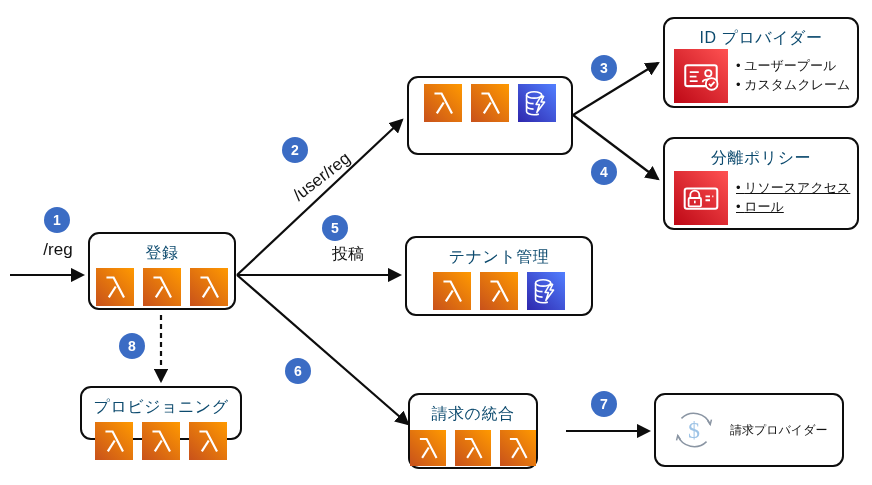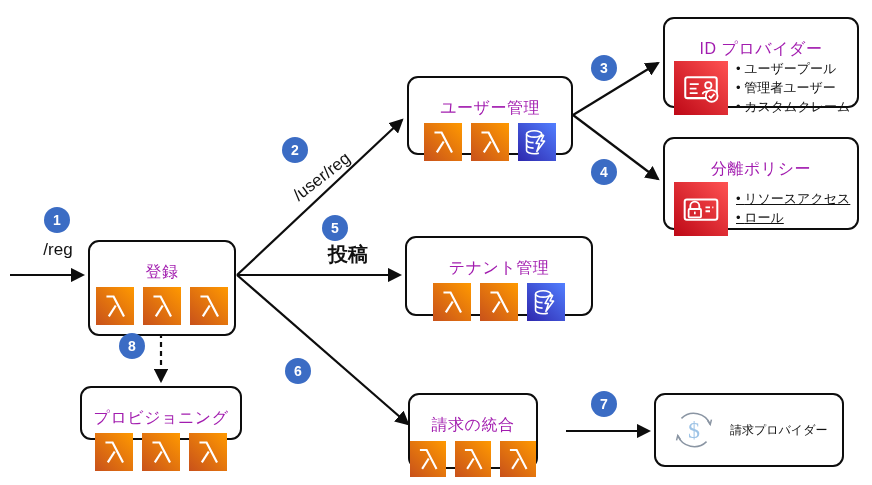--- a/index.html
+++ b/index.html
@@ -13,7 +13,7 @@
     box-sizing:border-box;z-index:2;
   }
   .node-title{
-    text-align:center;font-size:16px;color:#a21caf;margin-top:20px;line-height:1.2;
+    text-align:center;font-size:16px;color:#0c4a6e;margin-top:9px;line-height:1.2;
     letter-spacing:0.5px;white-space:nowrap;
   }
   .icon-row{display:flex;justify-content:center;align-items:center;gap:9px;margin-top:6px;}

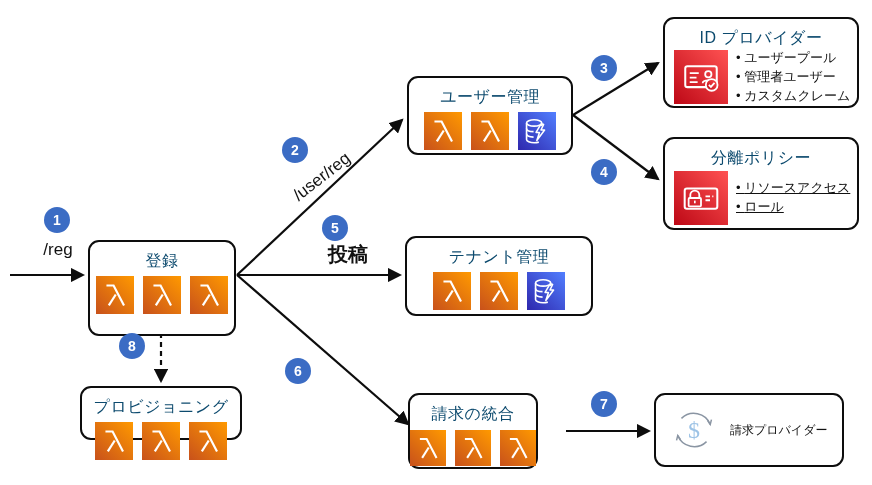--- a/index.html
+++ b/index.html
@@ -208,7 +208,6 @@
         </svg>
       <div class="bullets">
         <div class="bullet">ユーザープール</div>
-        <div class="bullet">管理者ユーザー</div>
         <div class="bullet">カスタムクレーム</div>
       </div>
     </div>

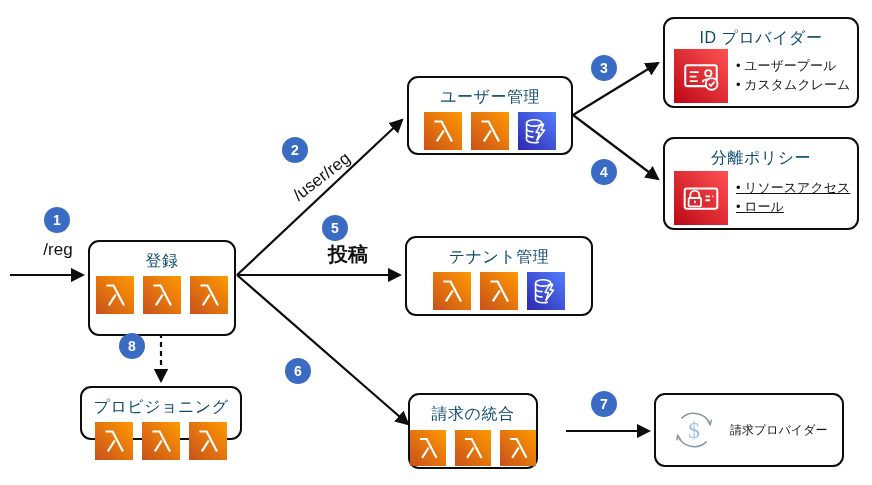--- a/index.html
+++ b/index.html
@@ -156,7 +156,6 @@
   </div>
 
   <div class="node" style="left:407px;top:76px;width:166px;height:79px">
-    <div class="node-title">ユーザー管理</div>
     <div class="icon-row">
       <svg class="aws-icon">
           <use href="#sym-lambda"></use>

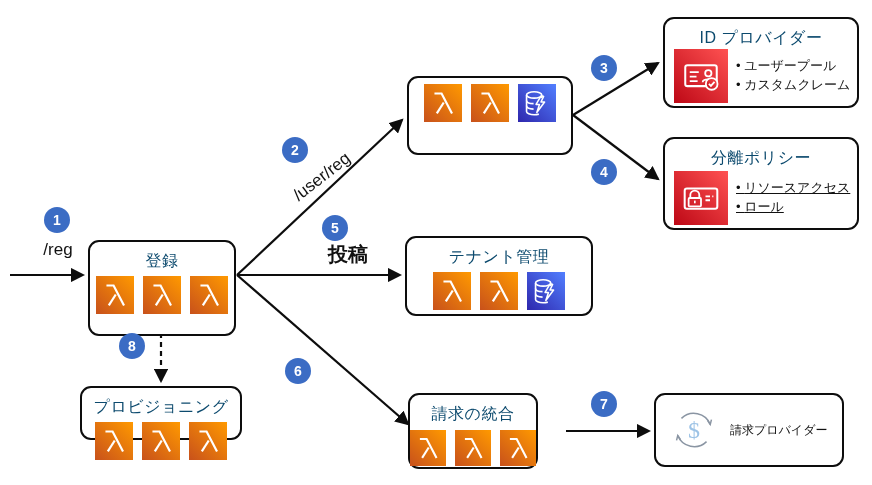--- a/index.html
+++ b/index.html
@@ -125,7 +125,7 @@
   <div class="edge-label rot" style="left:322px;top:177px">/user/reg</div>
   <div class="edge-label jp-label ctr" style="left:348px;top:254px">投稿</div>
 
-  <div class="node" style="left:88px;top:240px;width:148px;height:96px">
+  <div class="node" style="left:88px;top:232px;width:148px;height:78px">
     <div class="node-title">登録</div>
     <div class="icon-row">
       <svg class="aws-icon">

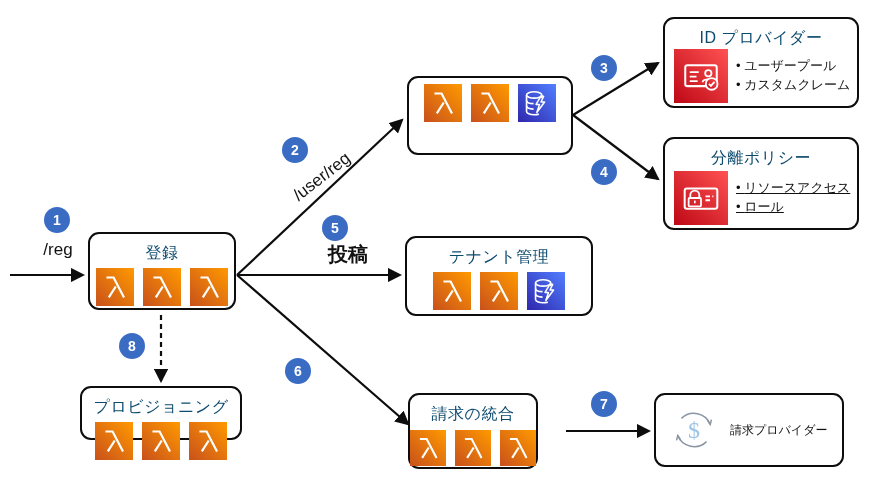--- a/index.html
+++ b/index.html
@@ -28,7 +28,7 @@
     display:flex;align-items:center;justify-content:center;z-index:3;
   }
   .edge-label{position:absolute;z-index:3;font-size:17px;color:#111;white-space:nowrap;}
-  .jp-label{font-size:20px;font-weight:bold;}
+  .jp-label{font-size:16px;}
   .rot{transform:translate(-50%,-50%) rotate(-38deg);}
   .ctr{transform:translate(-50%,-50%);text-align:center;}
   .bp-row{display:flex;align-items:center;gap:10px;height:100%;padding-left:12px;box-sizing:border-box;}

